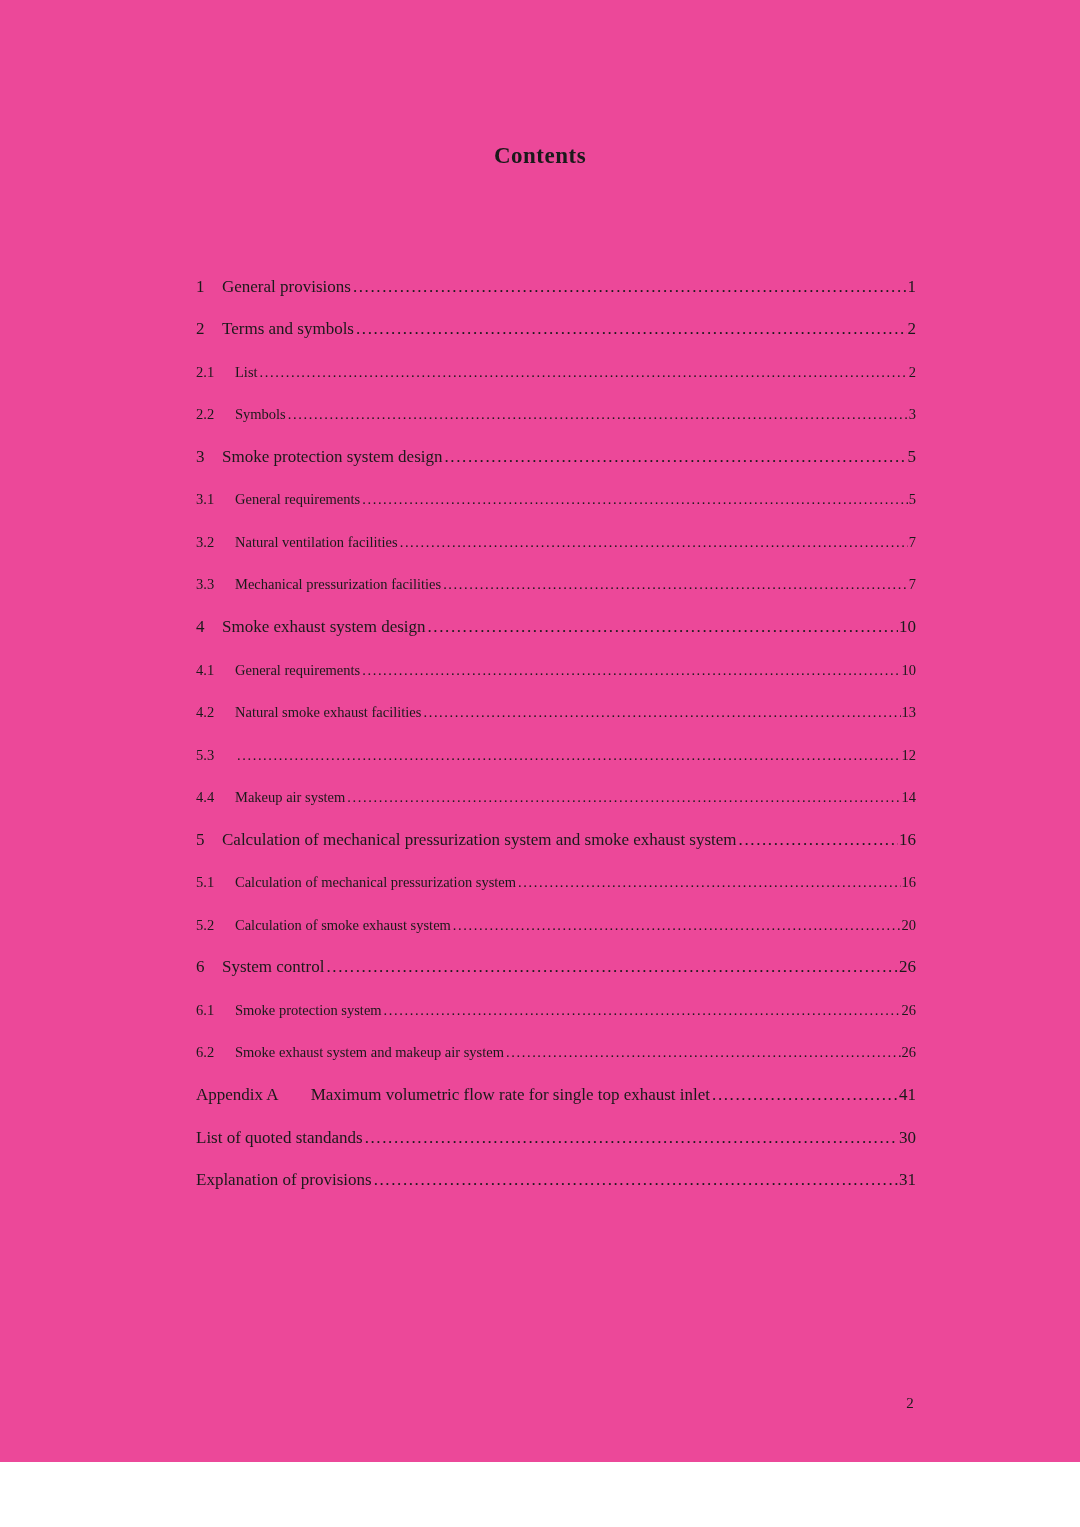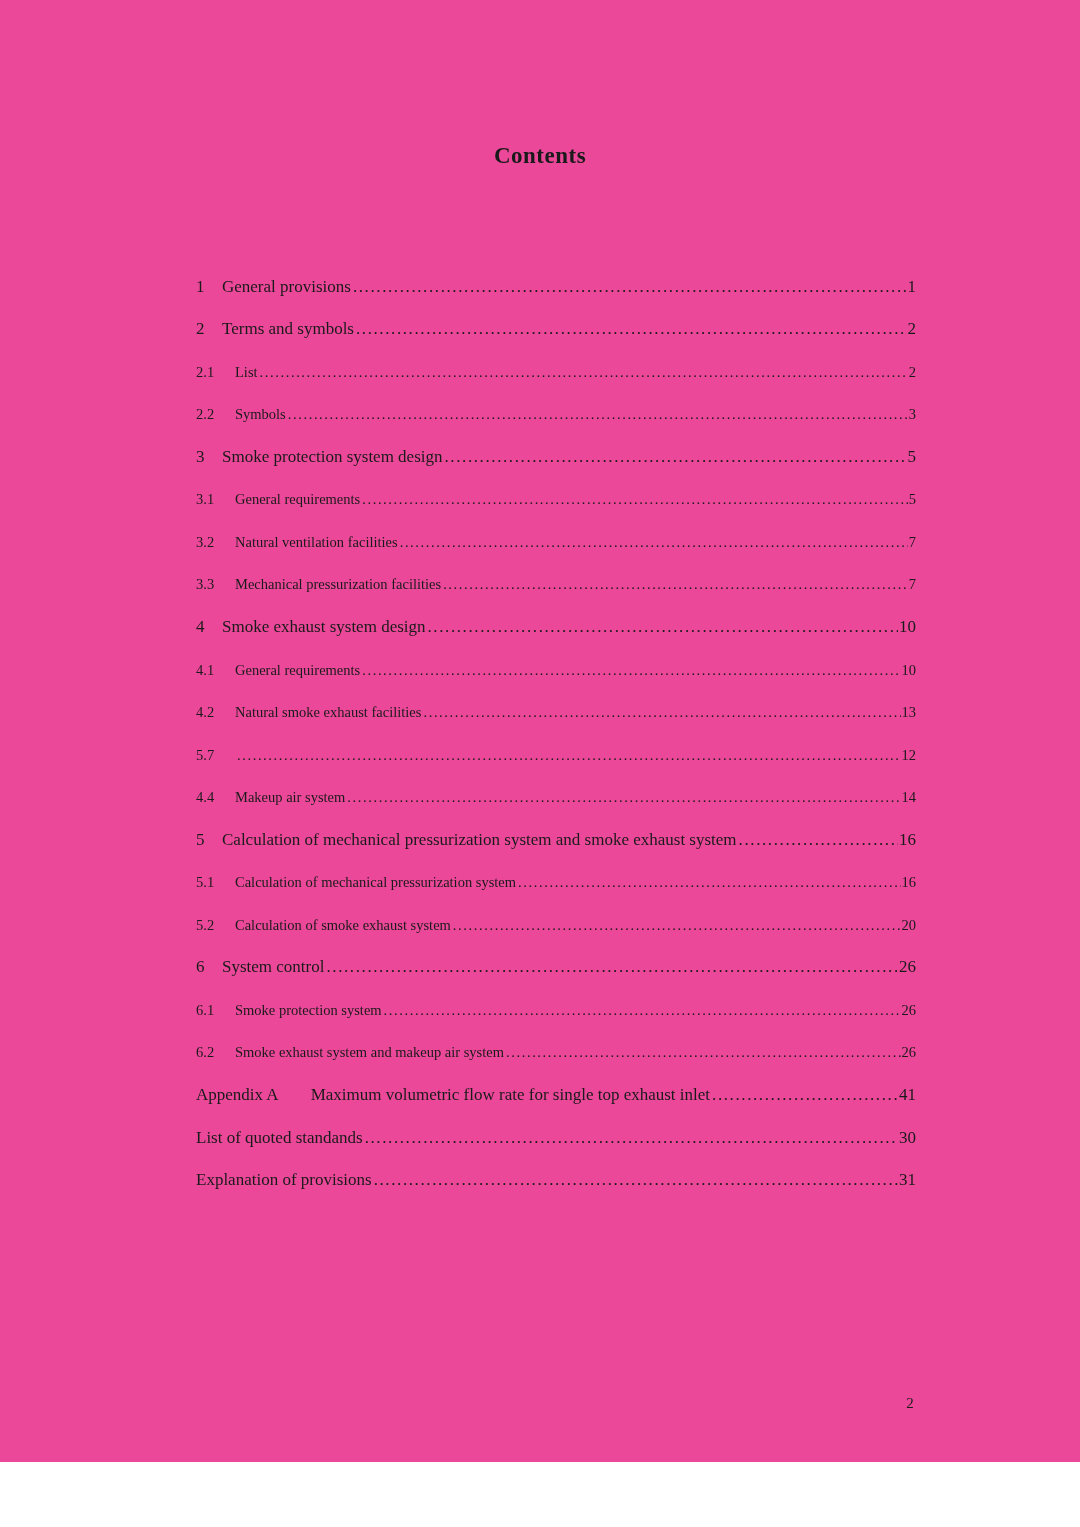--- a/index.html
+++ b/index.html
@@ -143,7 +143,7 @@
     <span class="pg">13</span>
   </div>
       <div class="toc-row level-subsection">
-    <span class="num">5.7</span>
+    <span class="num">5.3</span>
     <span class="leader"></span>
     <span class="pg">12</span>
   </div>

